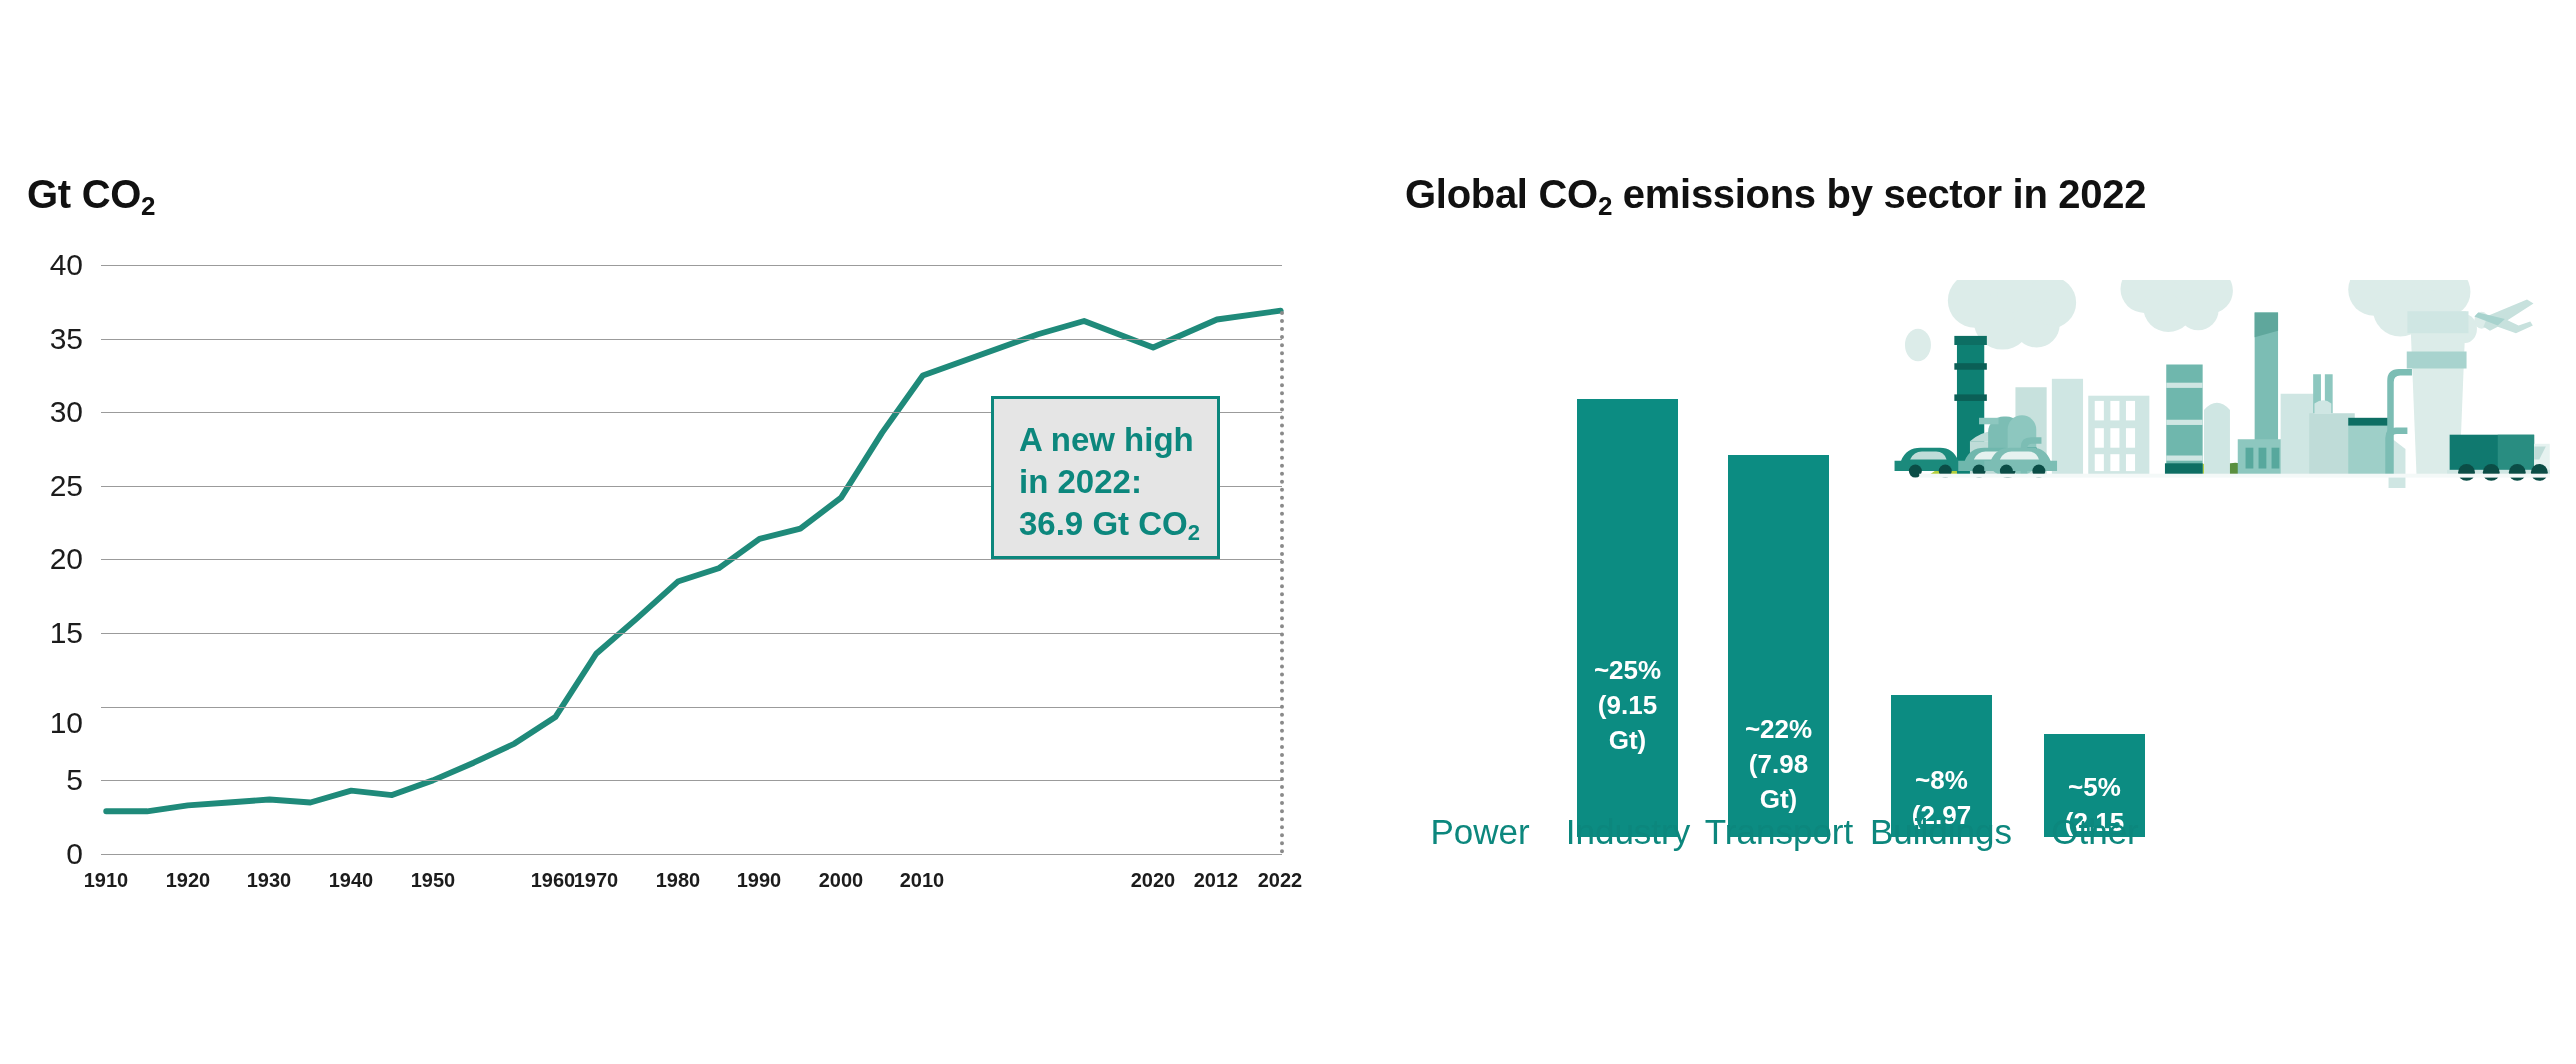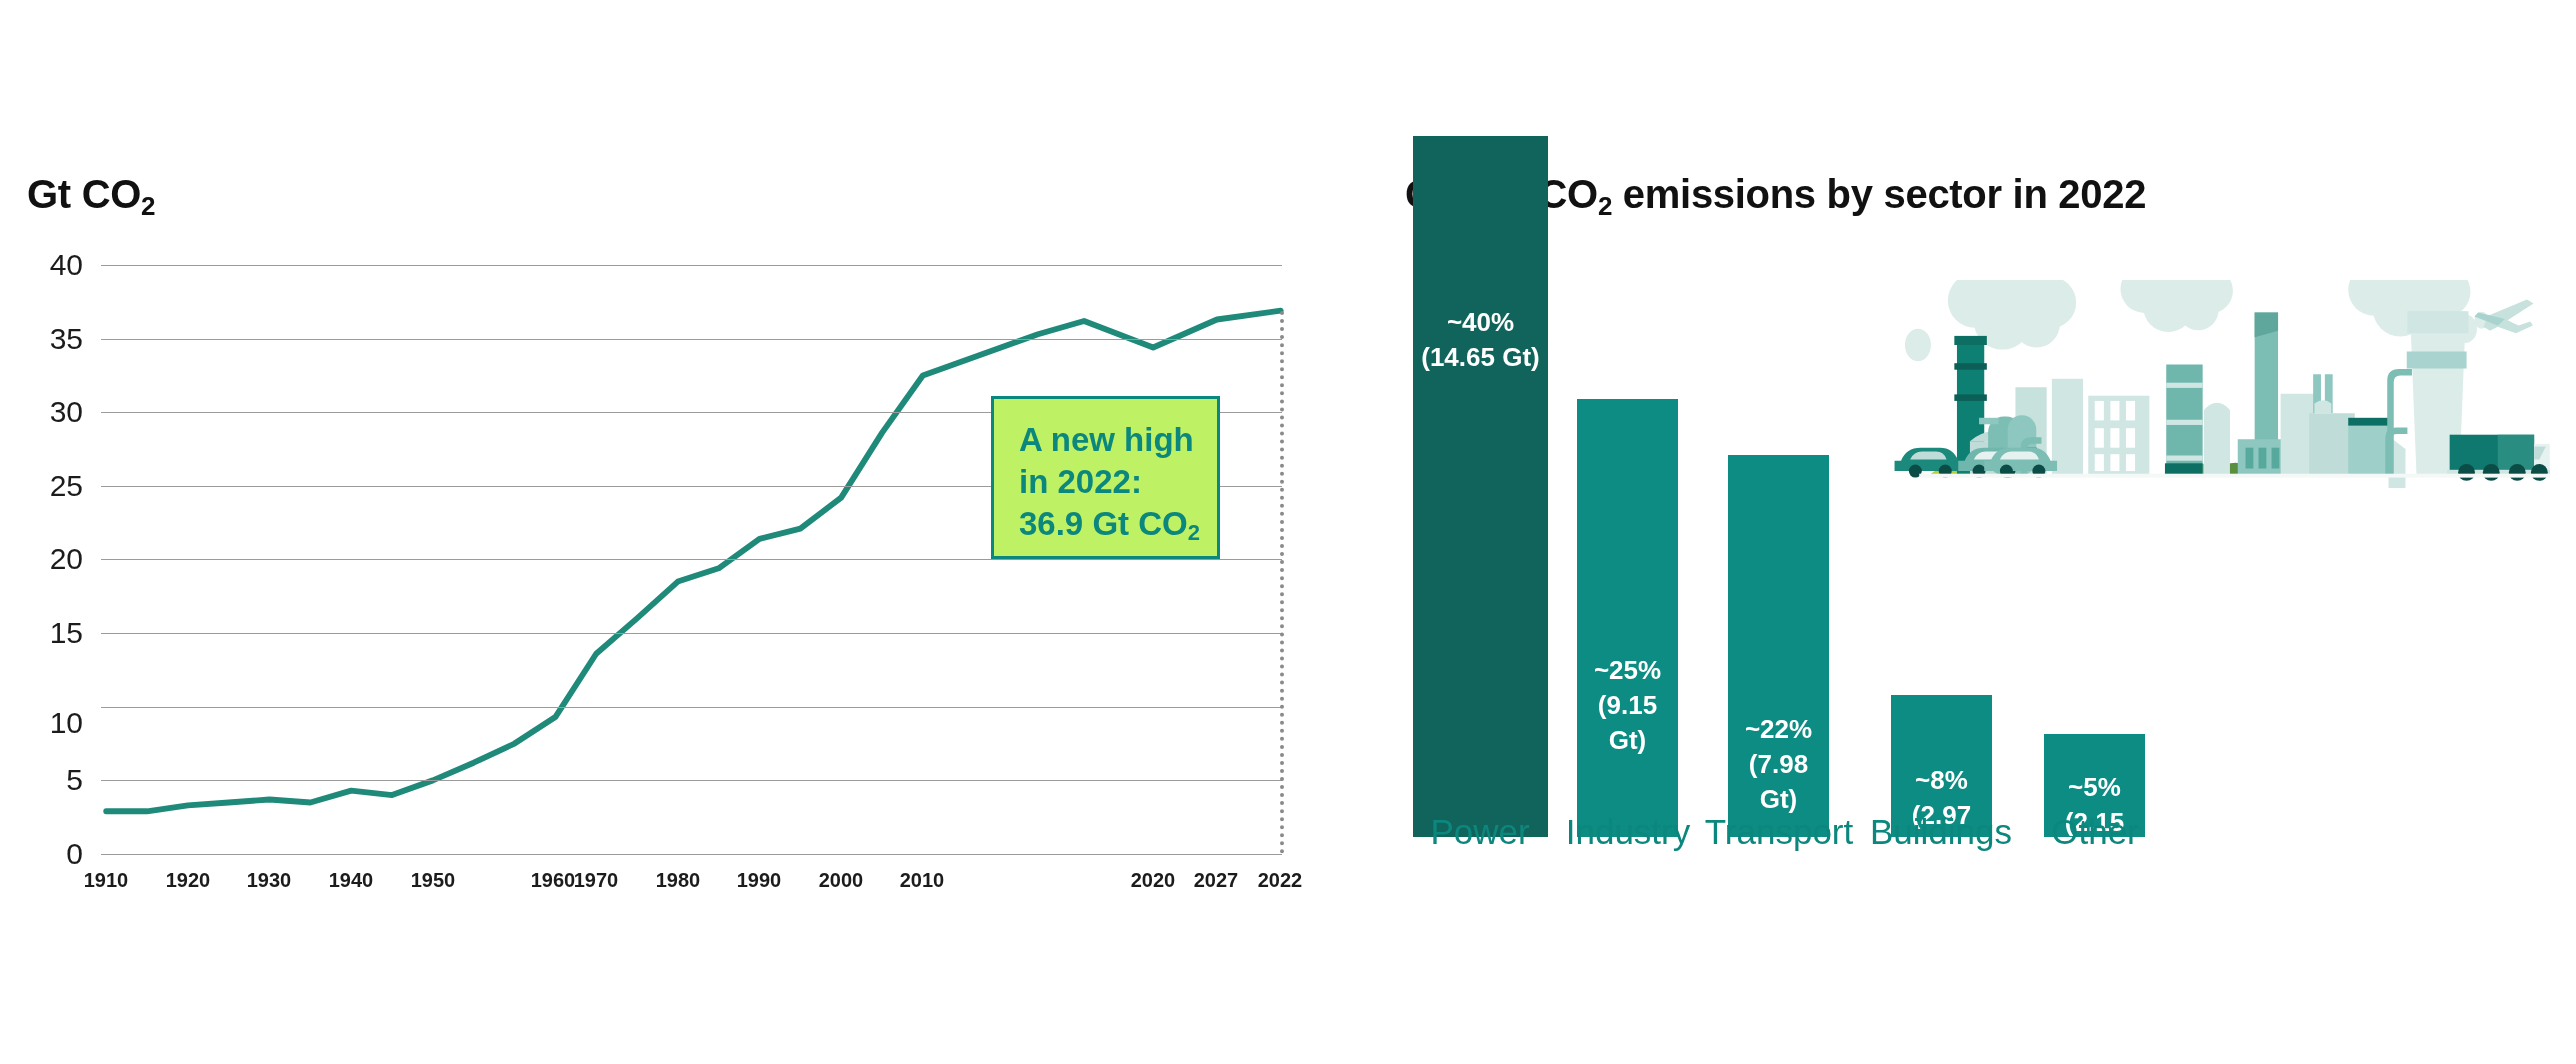--- a/index.html
+++ b/index.html
@@ -259,12 +259,6 @@
     </div>
 
     <div class="bars" id="barwrap">
-        <div class="bar" style="left: 60px; width: 135px; height: 701px; background: rgb(16, 100, 92);">
-          <div class="lbl" style="top: 169px;">
-            <div>~40%</div>
-            <div>(14.65 Gt)</div>
-          </div>
-        </div>
         <div class="catlabel" style="left: 127px;">Power</div>
         <div class="bar" style="left: 224px; width: 101px; height: 438px; background: rgb(12, 140, 130);">
           <div class="lbl" style="top: 254px;">

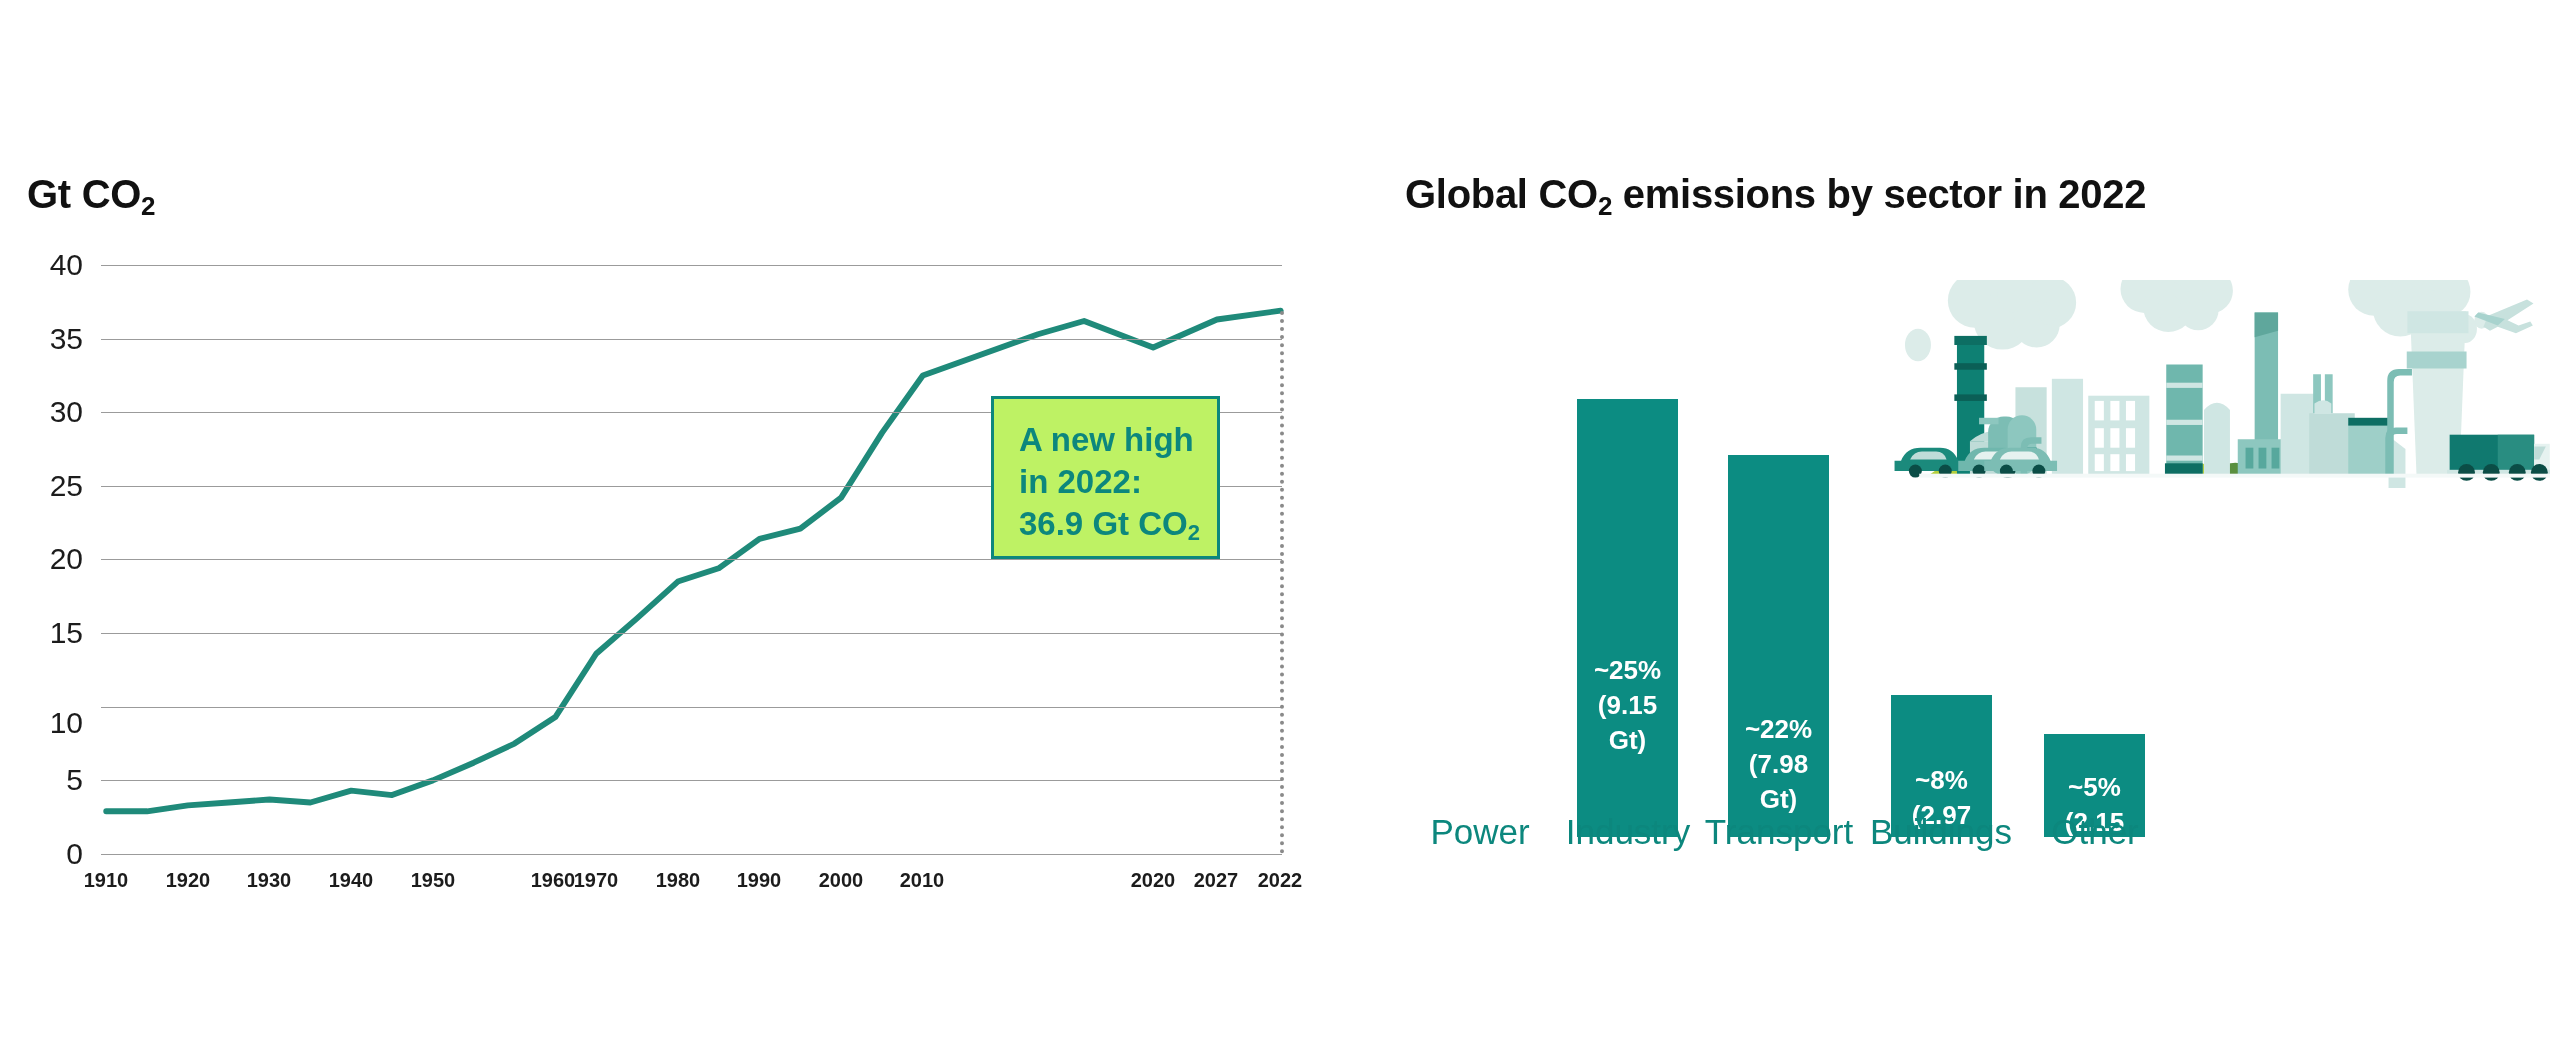--- a/index.html
+++ b/index.html
@@ -21,7 +21,7 @@
   .dotline{position:absolute;border-left:4.6px dotted #8a8a8a;}
 
   .callout{position:absolute;left:991px;top:396px;width:229px;height:163px;
-    border:3.9px solid #0c877d;background:#bef264;box-sizing:border-box;
+    border:3.9px solid #0c877d;background:#e5e5e5;box-sizing:border-box;
     padding:19.5px 0 0 25px;color:#0c877d;font-size:33px;font-weight:700;line-height:1.28;}
   .callout sub{font-size:22px;vertical-align:baseline;position:relative;top:4.6px;}
 

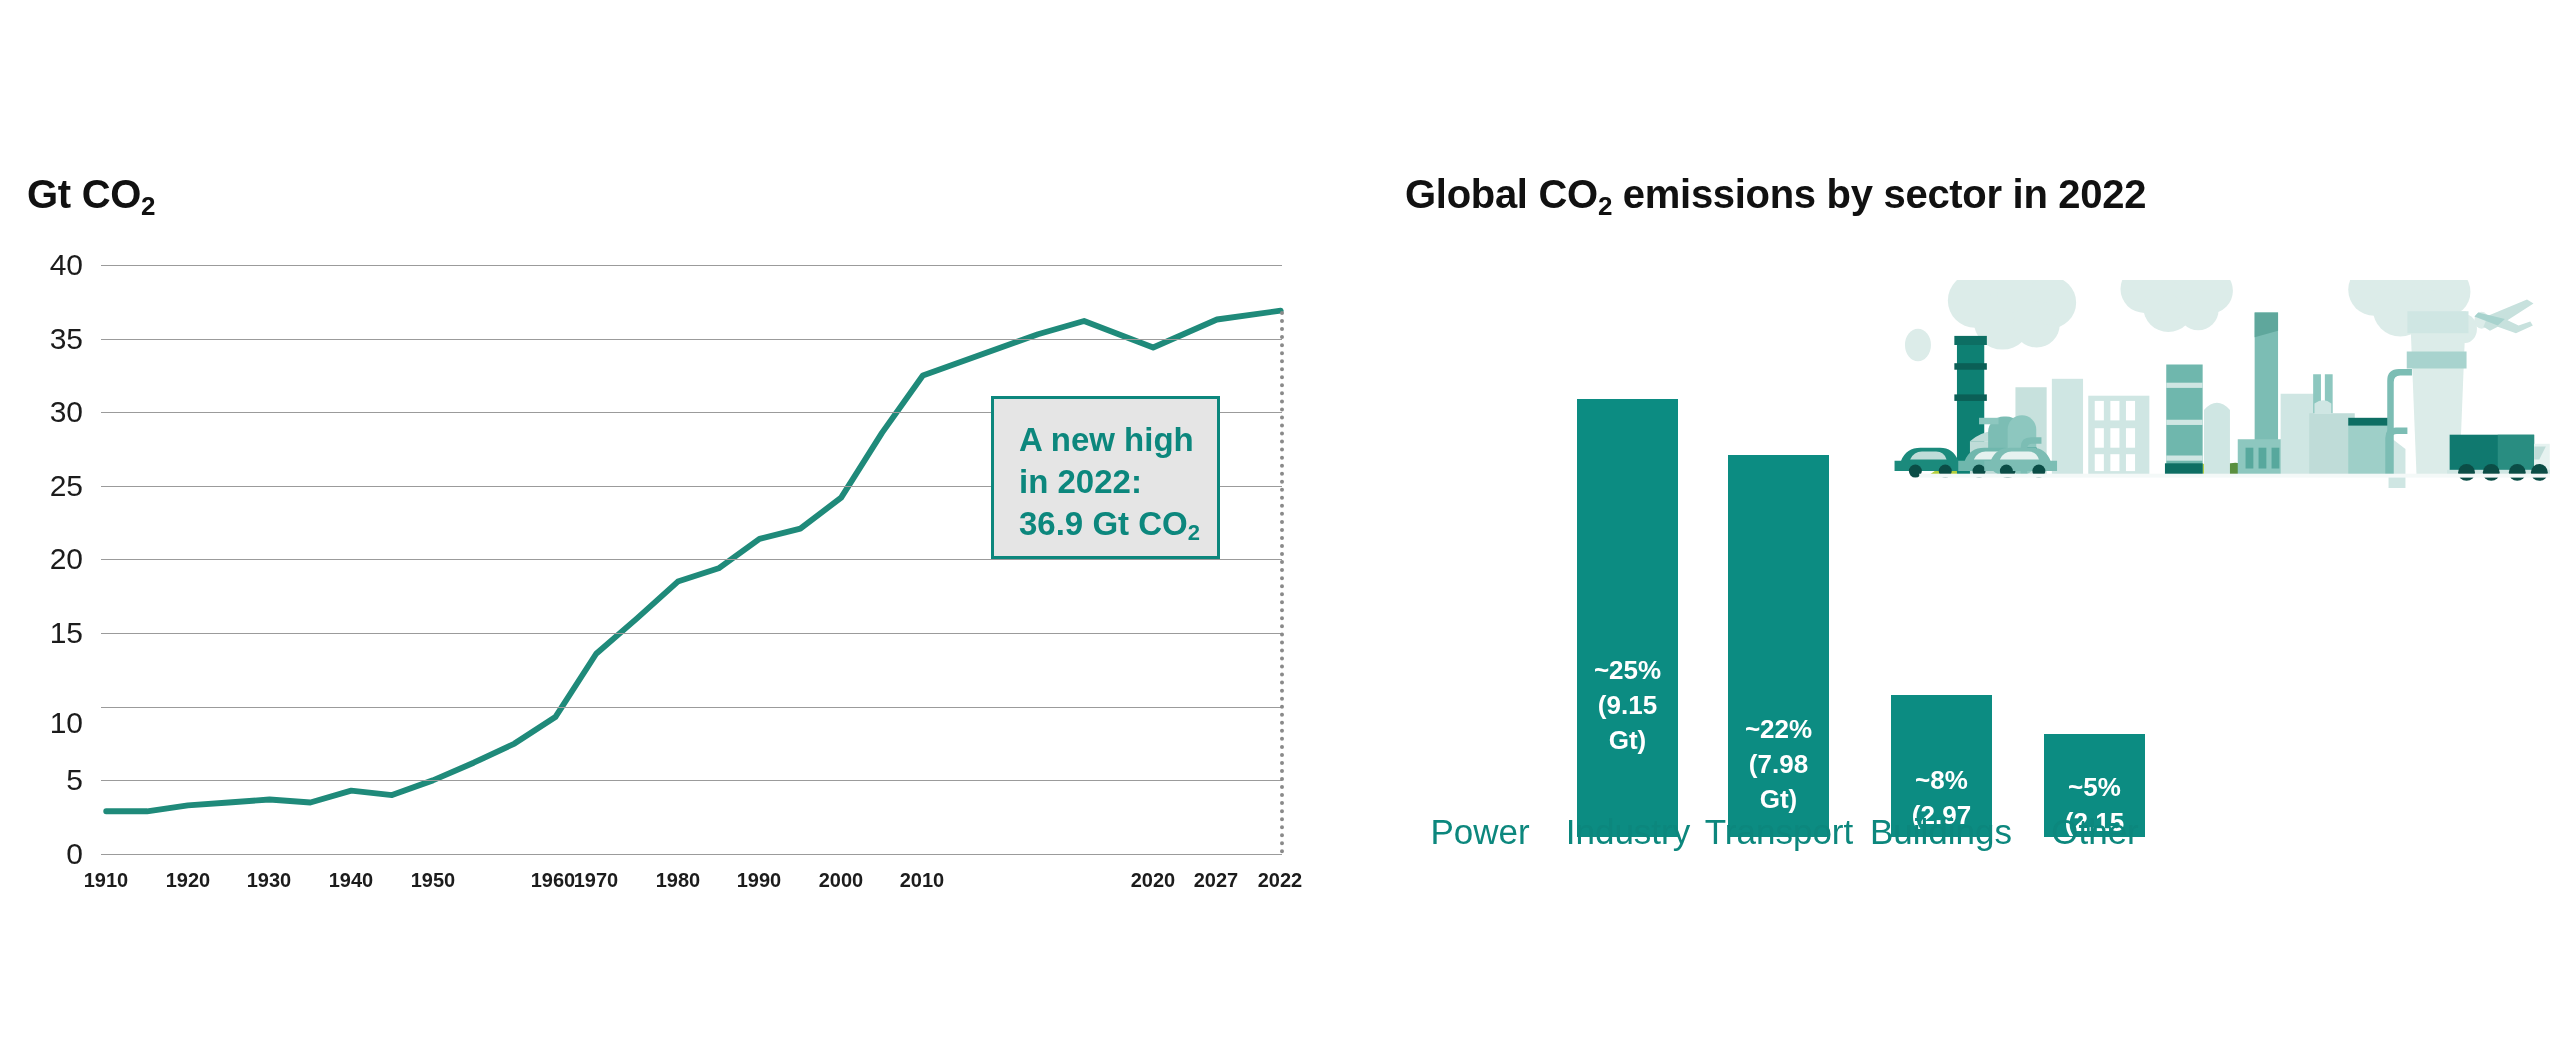--- a/index.html
+++ b/index.html
@@ -89,7 +89,7 @@
         <div class="xtick" style="left: 841px;">2000</div>
         <div class="xtick" style="left: 922px;">2010</div>
         <div class="xtick" style="left: 1153px;">2020</div>
-        <div class="xtick" style="left: 1216px;">2027</div>
+        <div class="xtick" style="left: 1216px;">2012</div>
         <div class="xtick" style="left: 1280px;">2022</div>
       </div>
 

